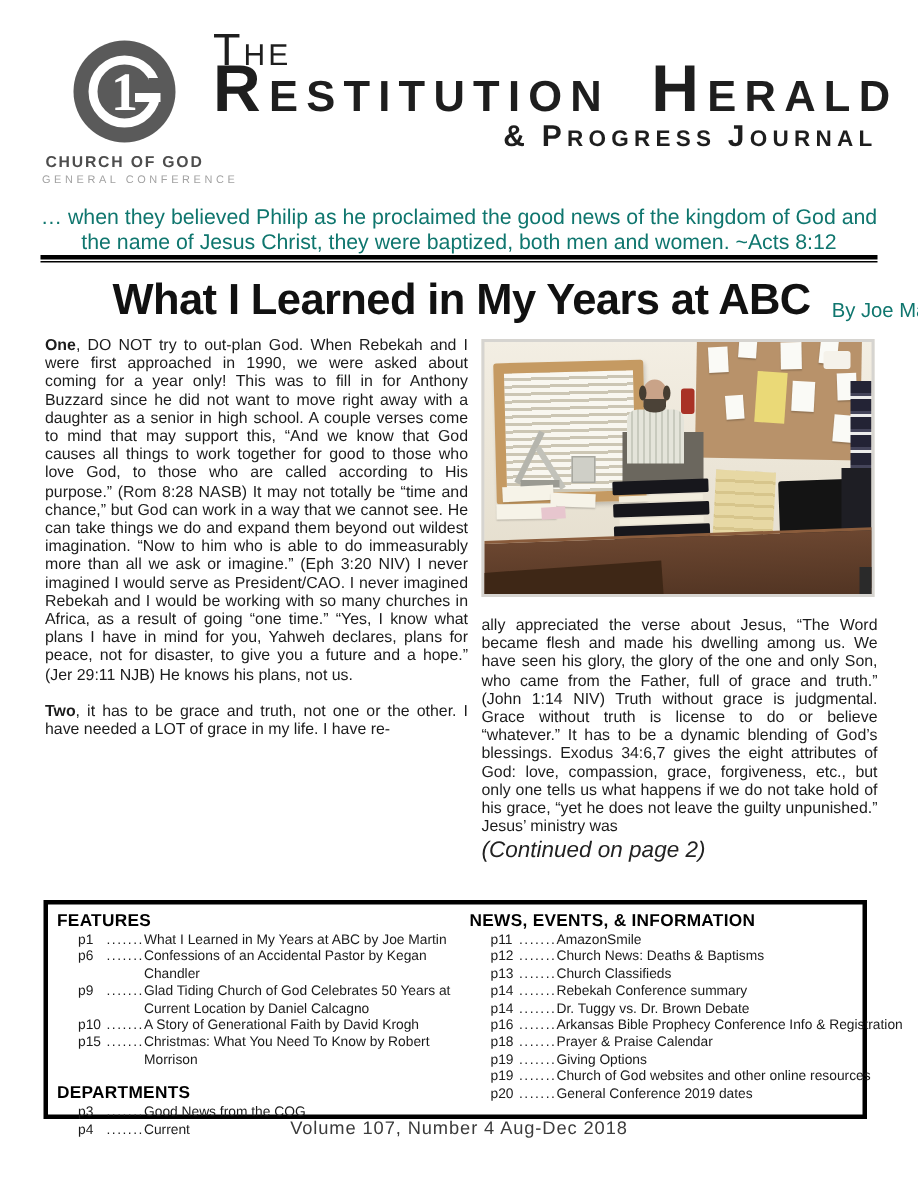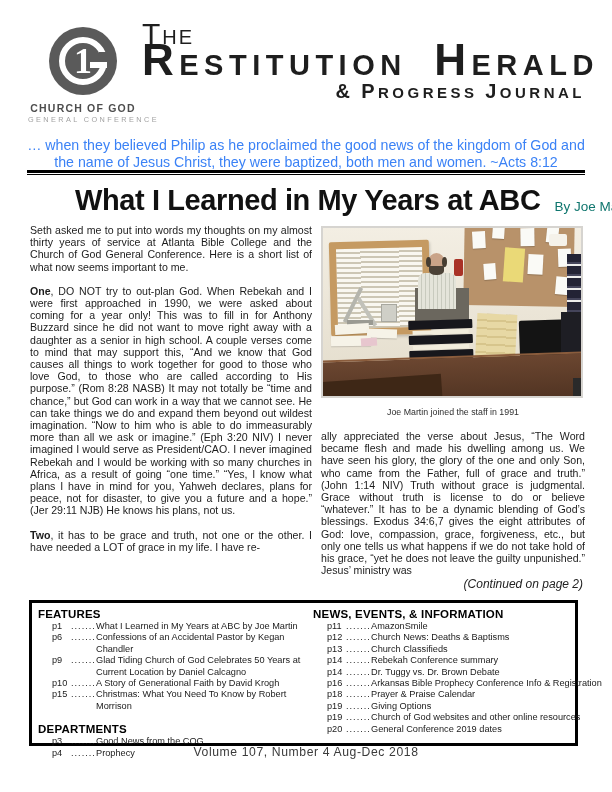--- a/index.html
+++ b/index.html
@@ -23,7 +23,7 @@
   .mh-sub .cap{font-size:20px;}
   .cap{line-height:0;}
   .tagline{position:absolute; left:20px; top:137px; width:572px; text-align:center;
-    font-size:14.2px; line-height:16.5px; color:#3b82f6;}
+    font-size:14.2px; line-height:16.5px; color:#0f766e;}
   .rule{position:absolute; left:27px; top:170px; width:558px;}
   .rule .thick{height:3px; background:#000;}
   .rule .thin{height:1px; background:#000; margin-top:1px;}

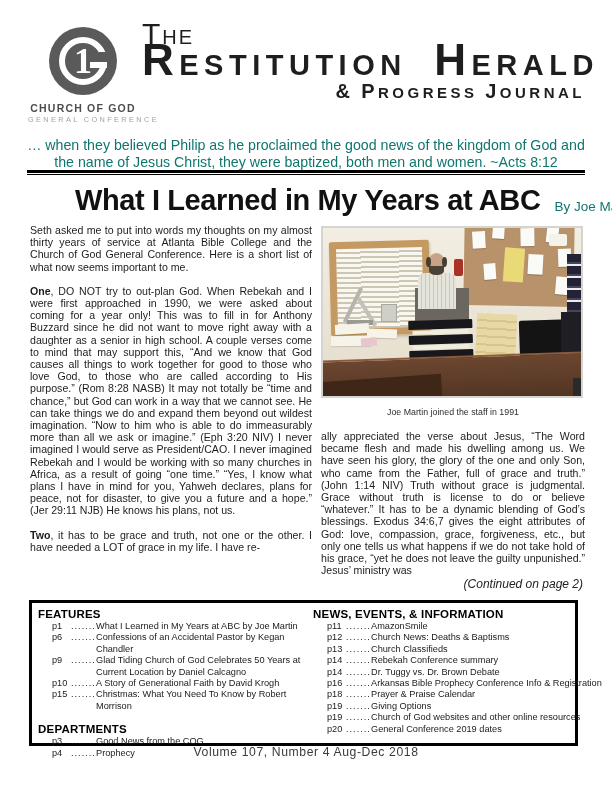--- a/index.html
+++ b/index.html
@@ -133,7 +133,6 @@
   </div>
 
   <div class="col-left body-text" id="left-col-text">
-      <p>Seth asked me to put into words my thoughts on my almost thirty years of service at Atlanta Bible College and the Church of God General Conference. Here is a short list of what now seems important to me.</p>
       <p><b>One</b>, DO NOT try to out-plan God. When Rebekah and I were first approached in 1990, we were asked about coming for a year only! This was to fill in for Anthony Buzzard since he did not want to move right away with a daughter as a senior in high school. A couple verses come to mind that may support this, “And we know that God causes all things to work together for good to those who love God, to those who are called according to His purpose.” (Rom 8:28 NASB) It may not totally be “time and chance,” but God can work in a way that we cannot see. He can take things we do and expand them beyond out wildest imagination. “Now to him who is able to do immeasurably more than all we ask or imagine.” (Eph 3:20 NIV) I never imagined I would serve as President/CAO. I never imagined Rebekah and I would be working with so many churches in Africa, as a result of going “one time.” “Yes, I know what plans I have in mind for you, Yahweh declares, plans for peace, not for disaster, to give you a future and a hope.” (Jer 29:11 NJB) He knows his plans, not us.</p>
       <p><b>Two</b>, it has to be grace and truth, not one or the other. I have needed a LOT of grace in my life. I have re-</p>
     </div>

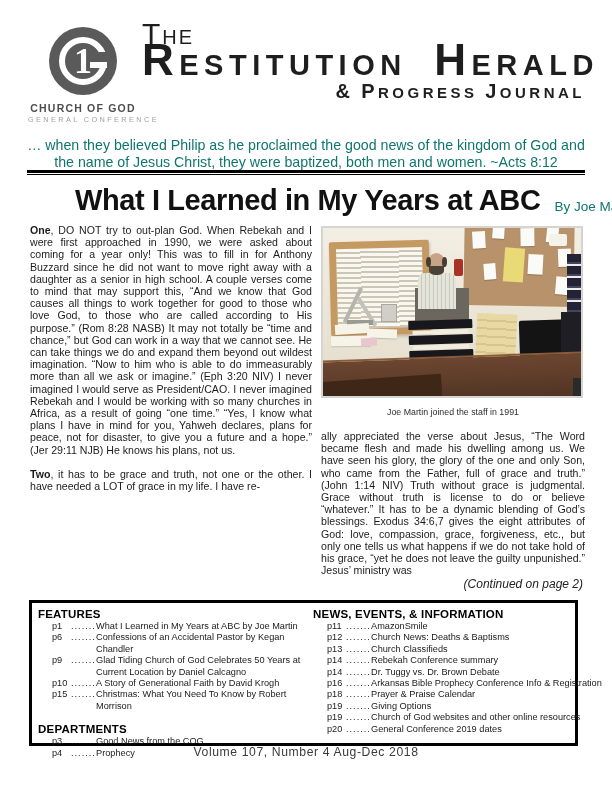--- a/index.html
+++ b/index.html
@@ -185,7 +185,6 @@
       <div class="ph-deskfront"></div>
       <div class="ph-floor"></div>
     </div>
-    <div class="photo-caption">Joe Martin joined the staff in 1991</div>
     <div class="body-text" id="right-col-text">
         <p>ally appreciated the verse about Jesus, “The Word became flesh and made his dwelling among us. We have seen his glory, the glory of the one and only Son, who came from the Father, full of grace and truth.” (John 1:14 NIV) Truth without grace is judgmental. Grace without truth is license to do or believe “whatever.” It has to be a dynamic blending of God’s blessings. Exodus 34:6,7 gives the eight attributes of God: love, compassion, grace, forgiveness, etc., but only one tells us what happens if we do not take hold of his grace, “yet he does not leave the guilty unpunished.” Jesus’ ministry was</p>
       </div>

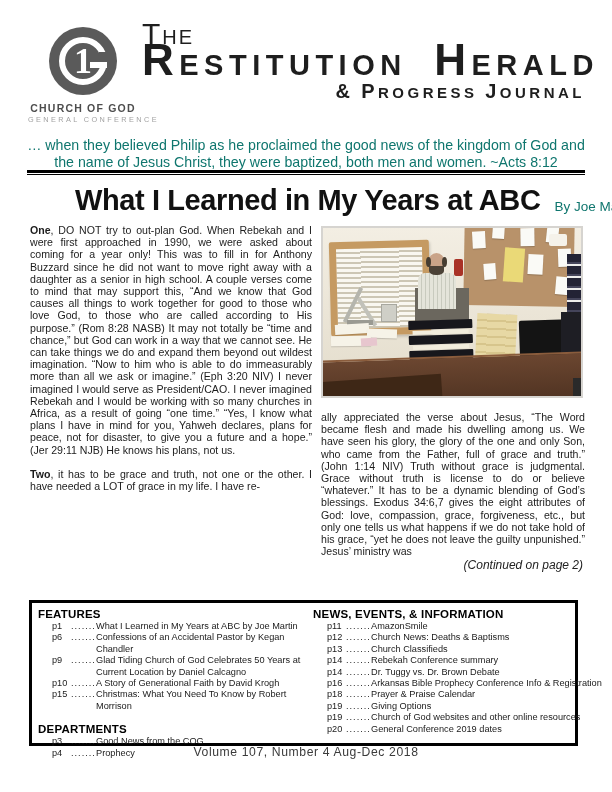--- a/index.html
+++ b/index.html
@@ -77,7 +77,7 @@
   .ph-floor{left:250px;top:150px;width:20px;height:30px;background:#2a2a2a;}
   .photo-caption{margin-top:9px; text-align:center; font-size:8.8px; color:#2e2e2e;}
   .col-right .body-text{margin-top:13px;}
-  .continued{margin-top:1px; text-align:right; font-size:12px; font-style:italic; color:#222; padding-right:2px;}
+  .continued{margin-top:1px; font-size:15px; font-style:italic; color:#222; padding-right:2px;}
   
   .toc-box{position:absolute; left:29px; top:600px; width:549px; height:146px; border:3px solid #000;
      box-sizing:border-box; padding:5px 4px 4px 6px; display:flex;}

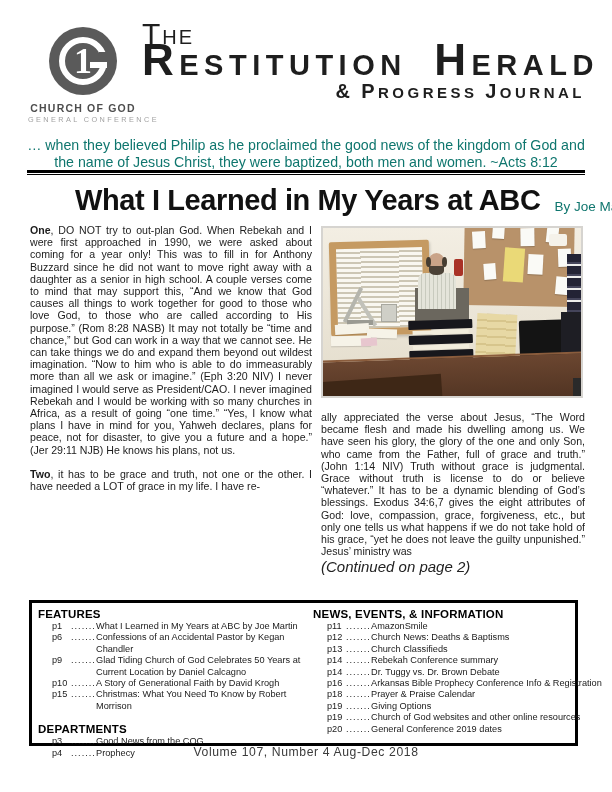--- a/index.html
+++ b/index.html
@@ -232,7 +232,7 @@
           <div class="toc-item">
             <span class="toc-page">p4</span>
             <span class="toc-dots">....................</span>
-            <span class="toc-title">Prophecy</span>
+            <span class="toc-title">Current</span>
           </div>
         </div>
     </div>

